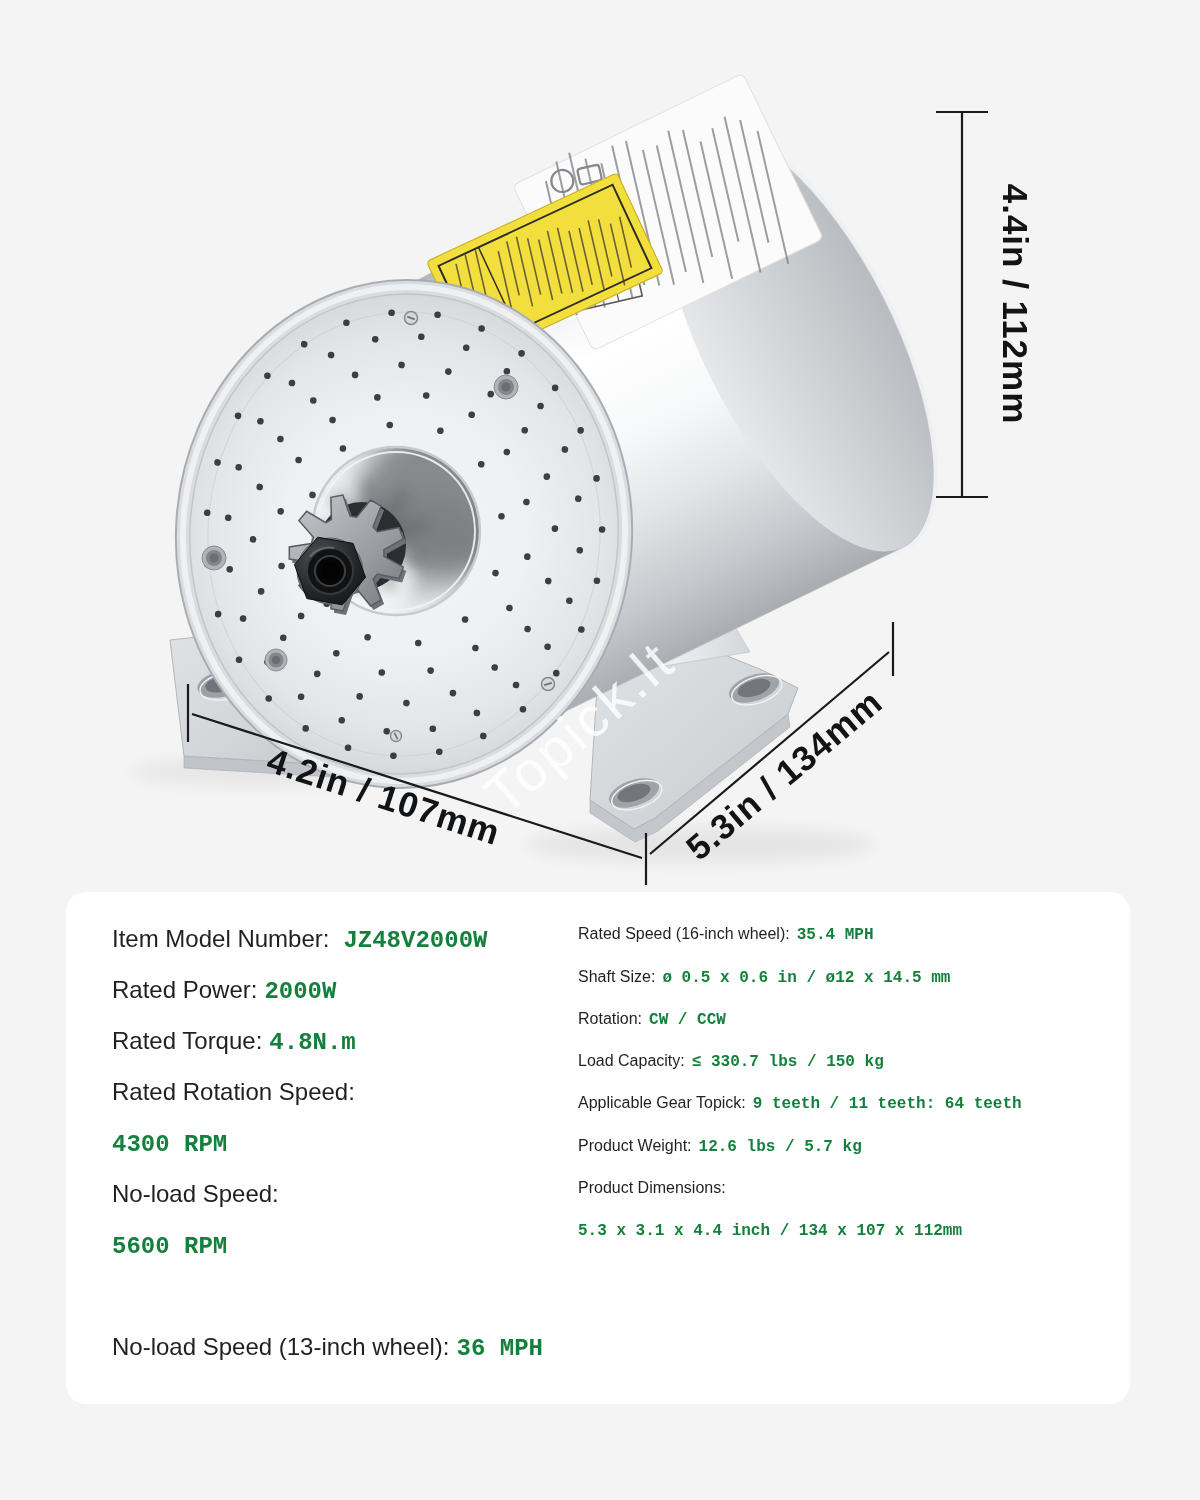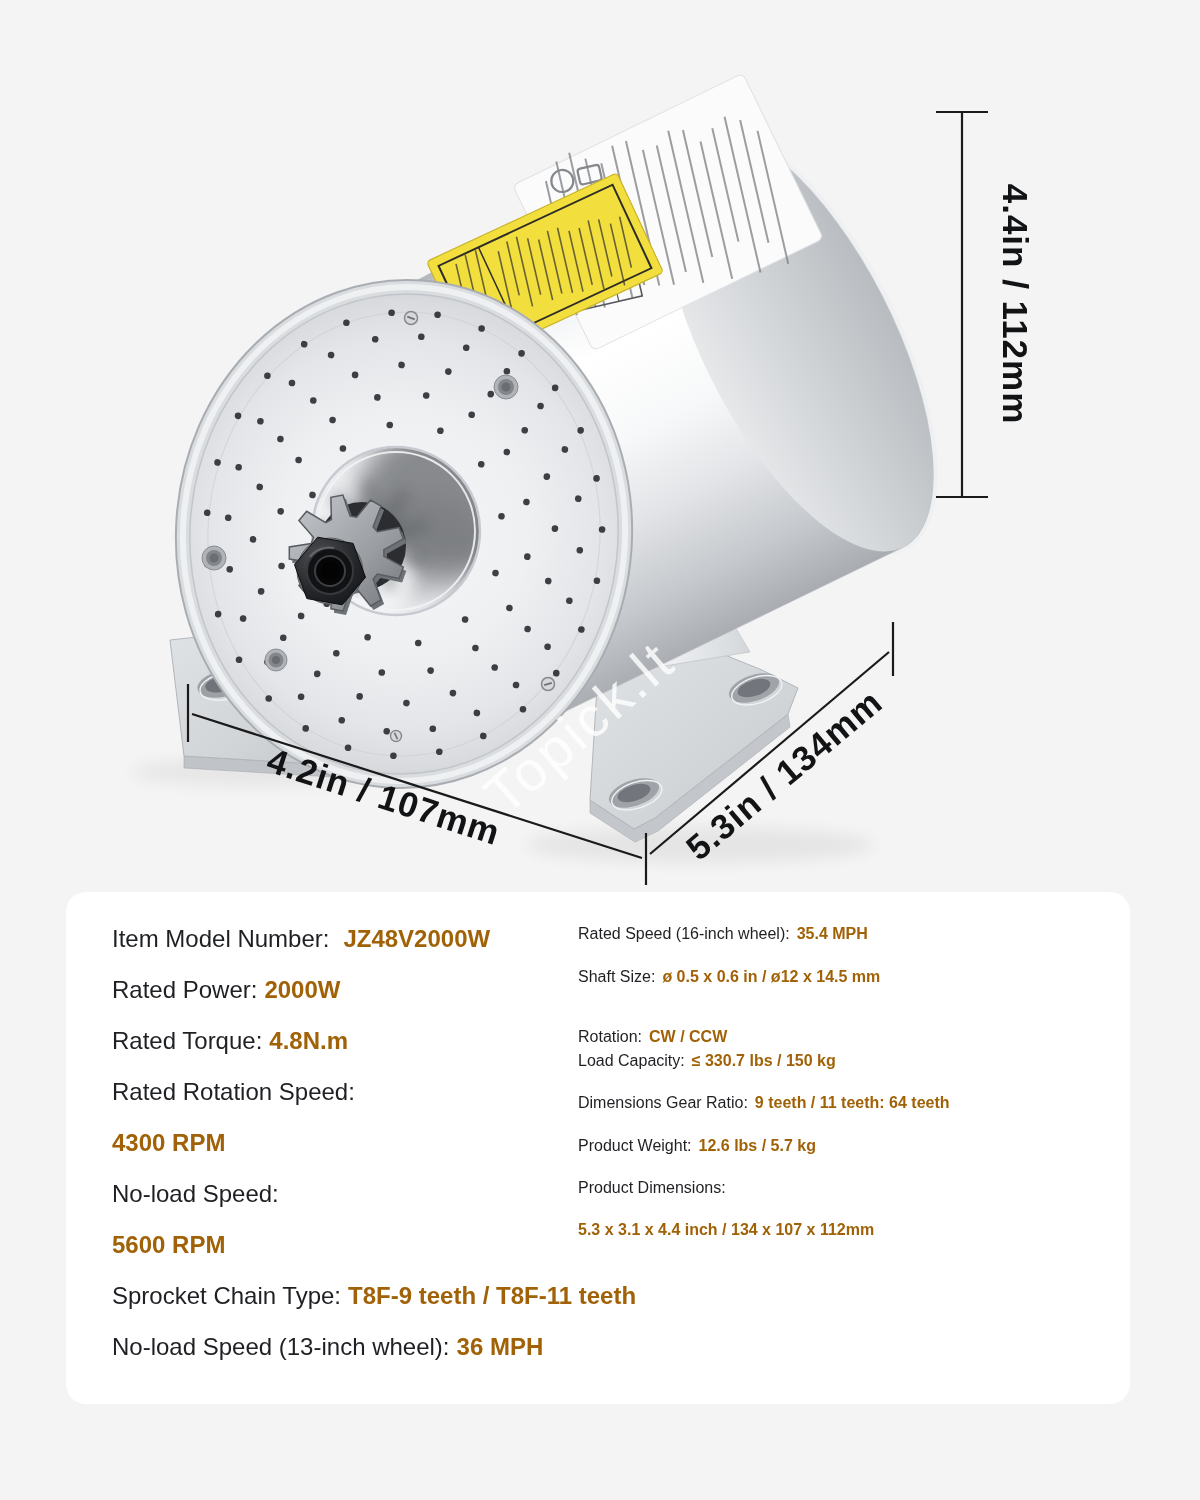--- a/index.html
+++ b/index.html
@@ -13,7 +13,7 @@
   .col-left .row{font-size:24px;}
   .col-right .row{font-size:16px;}
   .lbl{font-weight:400;text-align:right;}
-  .val{color:#a16207;font-weight:700;margin-left:7px;}
+  .val{color:#15803d;font-weight:700;margin-left:7px;font-family:Liberation Mono, monospace;}
   .vonly .val{margin-left:0;text-align:right;}
   .gap .val{margin-left:14px;}
   .dim-label{font-family:"Liberation Sans",sans-serif;font-size:35px;font-weight:700;

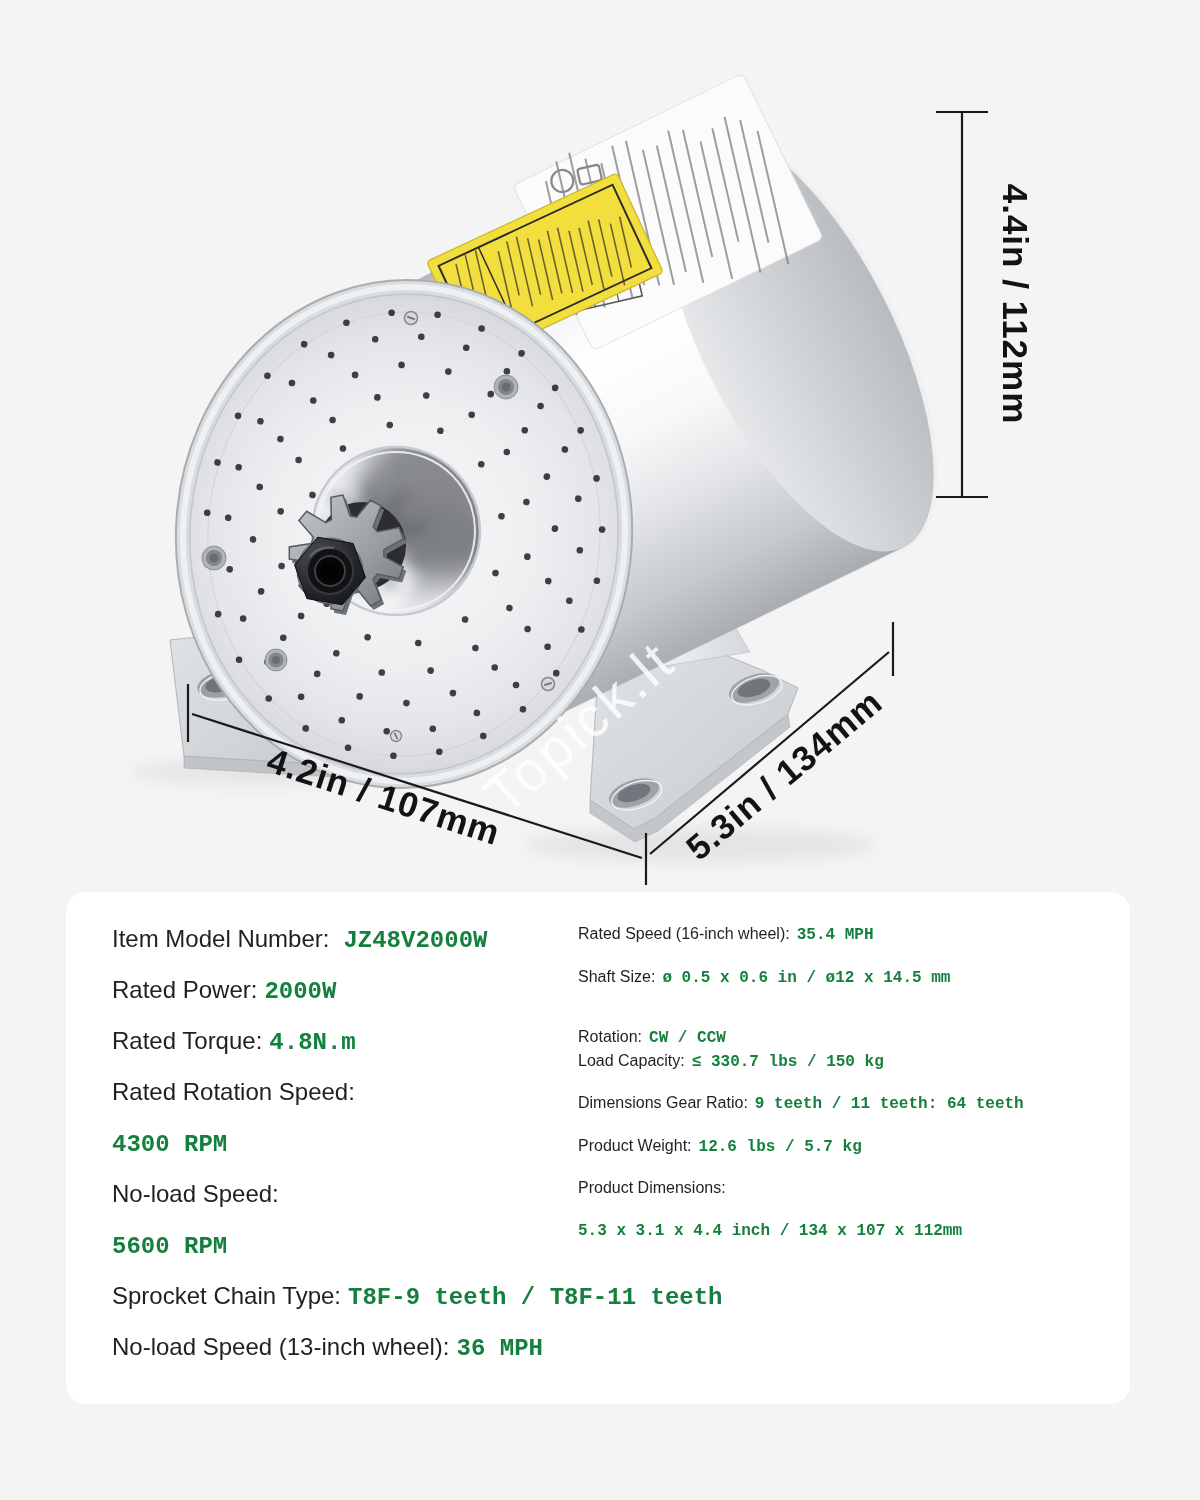--- a/index.html
+++ b/index.html
@@ -403,7 +403,7 @@
       <div class="row" style="left:512px;top:76px">
         <span class="lbl">Shaft Size:</span><span class="val">ø 0.5 x 0.6 in / ø12 x 14.5 mm</span>
       </div>
-      <div class="row" style="left:512px;top:136px">
+      <div class="row" style="left:512px;top:118px">
         <span class="lbl">Rotation:</span><span class="val">CW / CCW</span>
       </div>
       <div class="row" style="left:512px;top:160px">

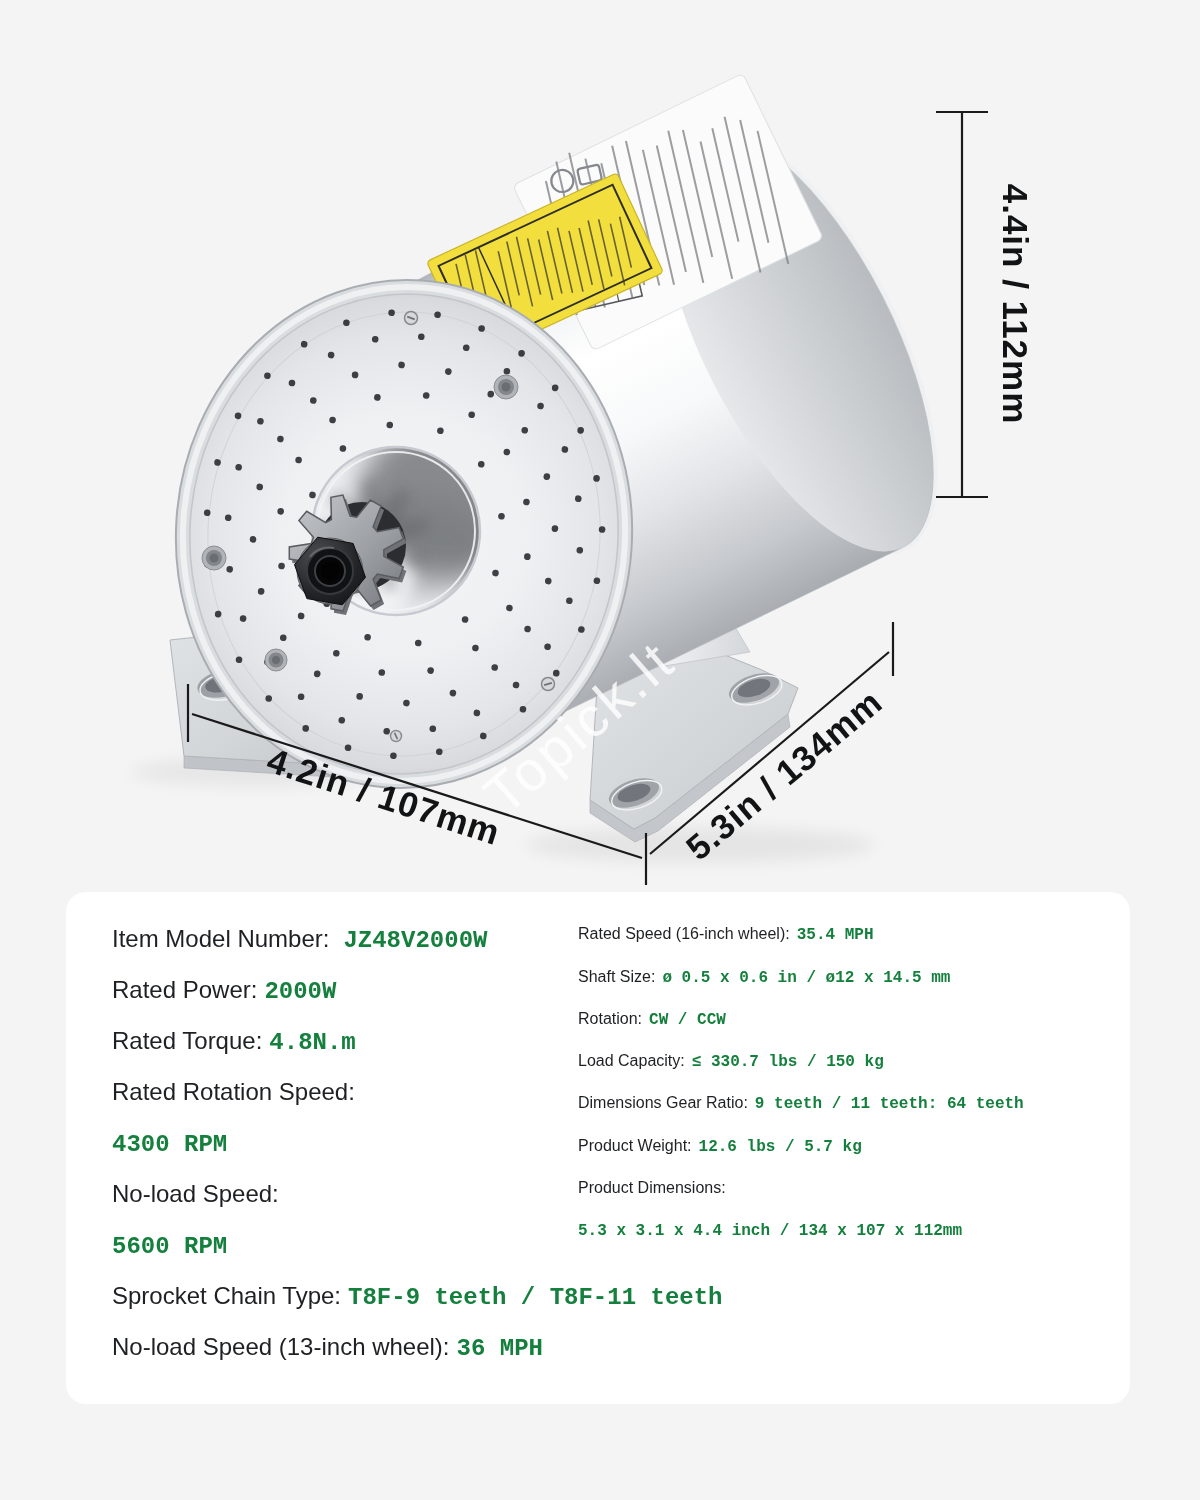--- a/index.html
+++ b/index.html
@@ -410,7 +410,7 @@
         <span class="lbl">Load Capacity:</span><span class="val">≤ 330.7 lbs / 150 kg</span>
       </div>
       <div class="row" style="left:512px;top:202px">
-        <span class="lbl">Dimensions Gear Ratio:</span><span class="val">9 teeth / 11 teeth: 64 teeth</span>
+        <span class="lbl">Applicable Gear Topick:</span><span class="val">9 teeth / 11 teeth: 64 teeth</span>
       </div>
       <div class="row" style="left:512px;top:245px">
         <span class="lbl">Product Weight:</span><span class="val">12.6 lbs / 5.7 kg</span>

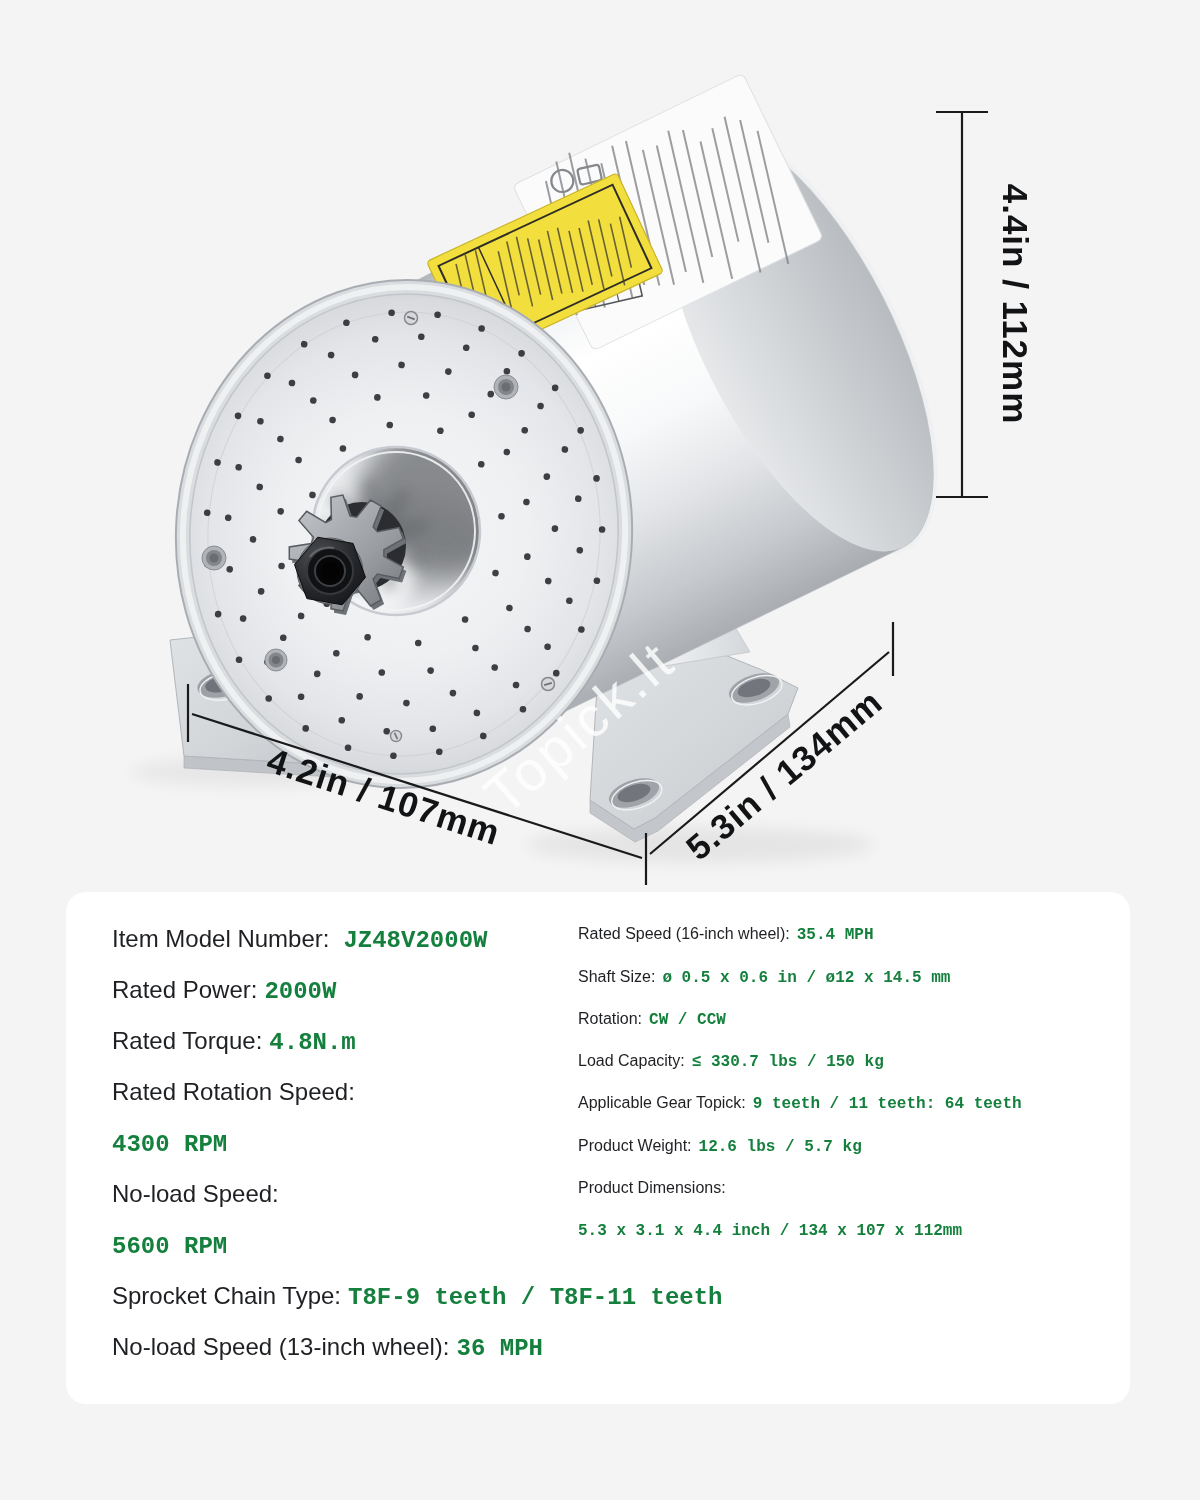--- a/index.html
+++ b/index.html
@@ -388,9 +388,6 @@
       <div class="row vonly" style="left:46px;top:339px">
         <span class="lbl"></span><span class="val">5600 RPM</span>
       </div>
-      <div class="row" style="left:46px;top:390px">
-        <span class="lbl">Sprocket Chain Type:</span><span class="val">T8F-9 teeth / T8F-11 teeth</span>
-      </div>
       <div class="row" style="left:46px;top:441px">
         <span class="lbl">No-load Speed (13-inch wheel):</span><span class="val">36 MPH</span>
       </div>

